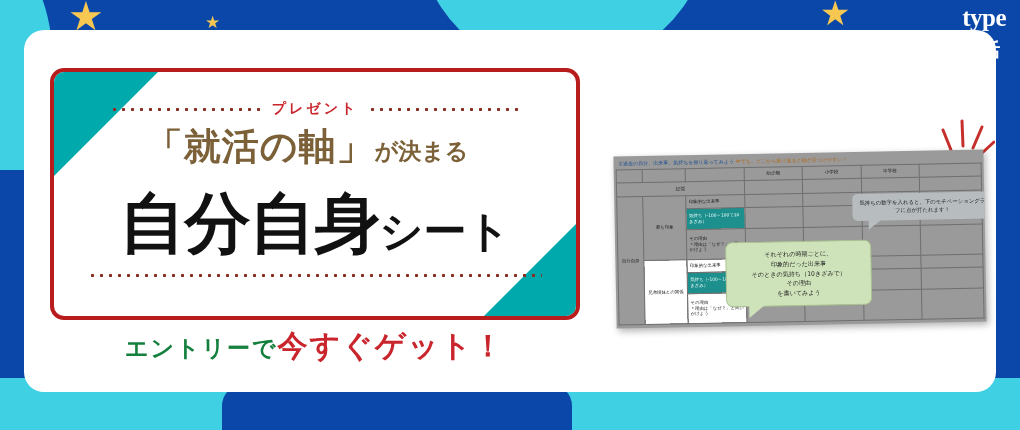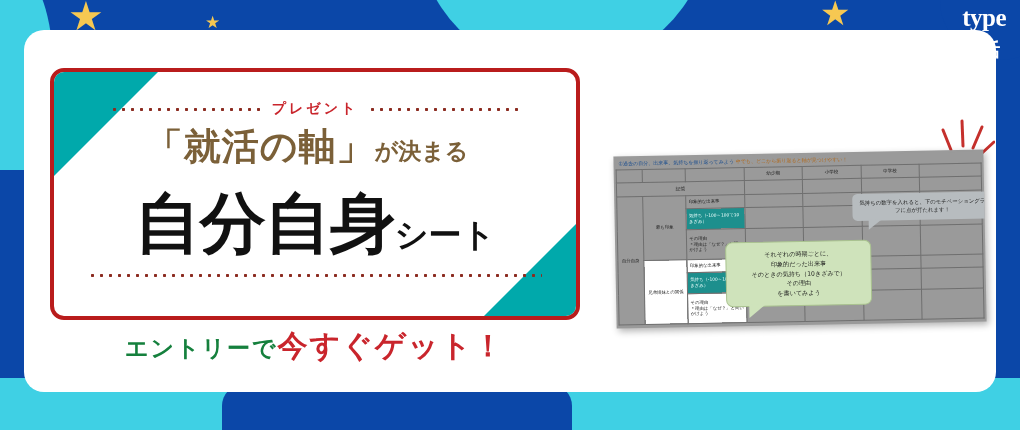--- a/index.html
+++ b/index.html
@@ -100,7 +100,7 @@
     font-family:"DejaVu Sans","Liberation Sans",sans-serif;font-weight:bold;
   }
   .main-title .xl{font-size:66px;letter-spacing:-1px;}
-  .main-title .md{font-size:33px;letter-spacing:0px;}
+  .main-title .md{font-size:43px;letter-spacing:0px;}
 
   .dots-wide{
     position:absolute;left:34px;right:34px;top:202px;height:3px;

